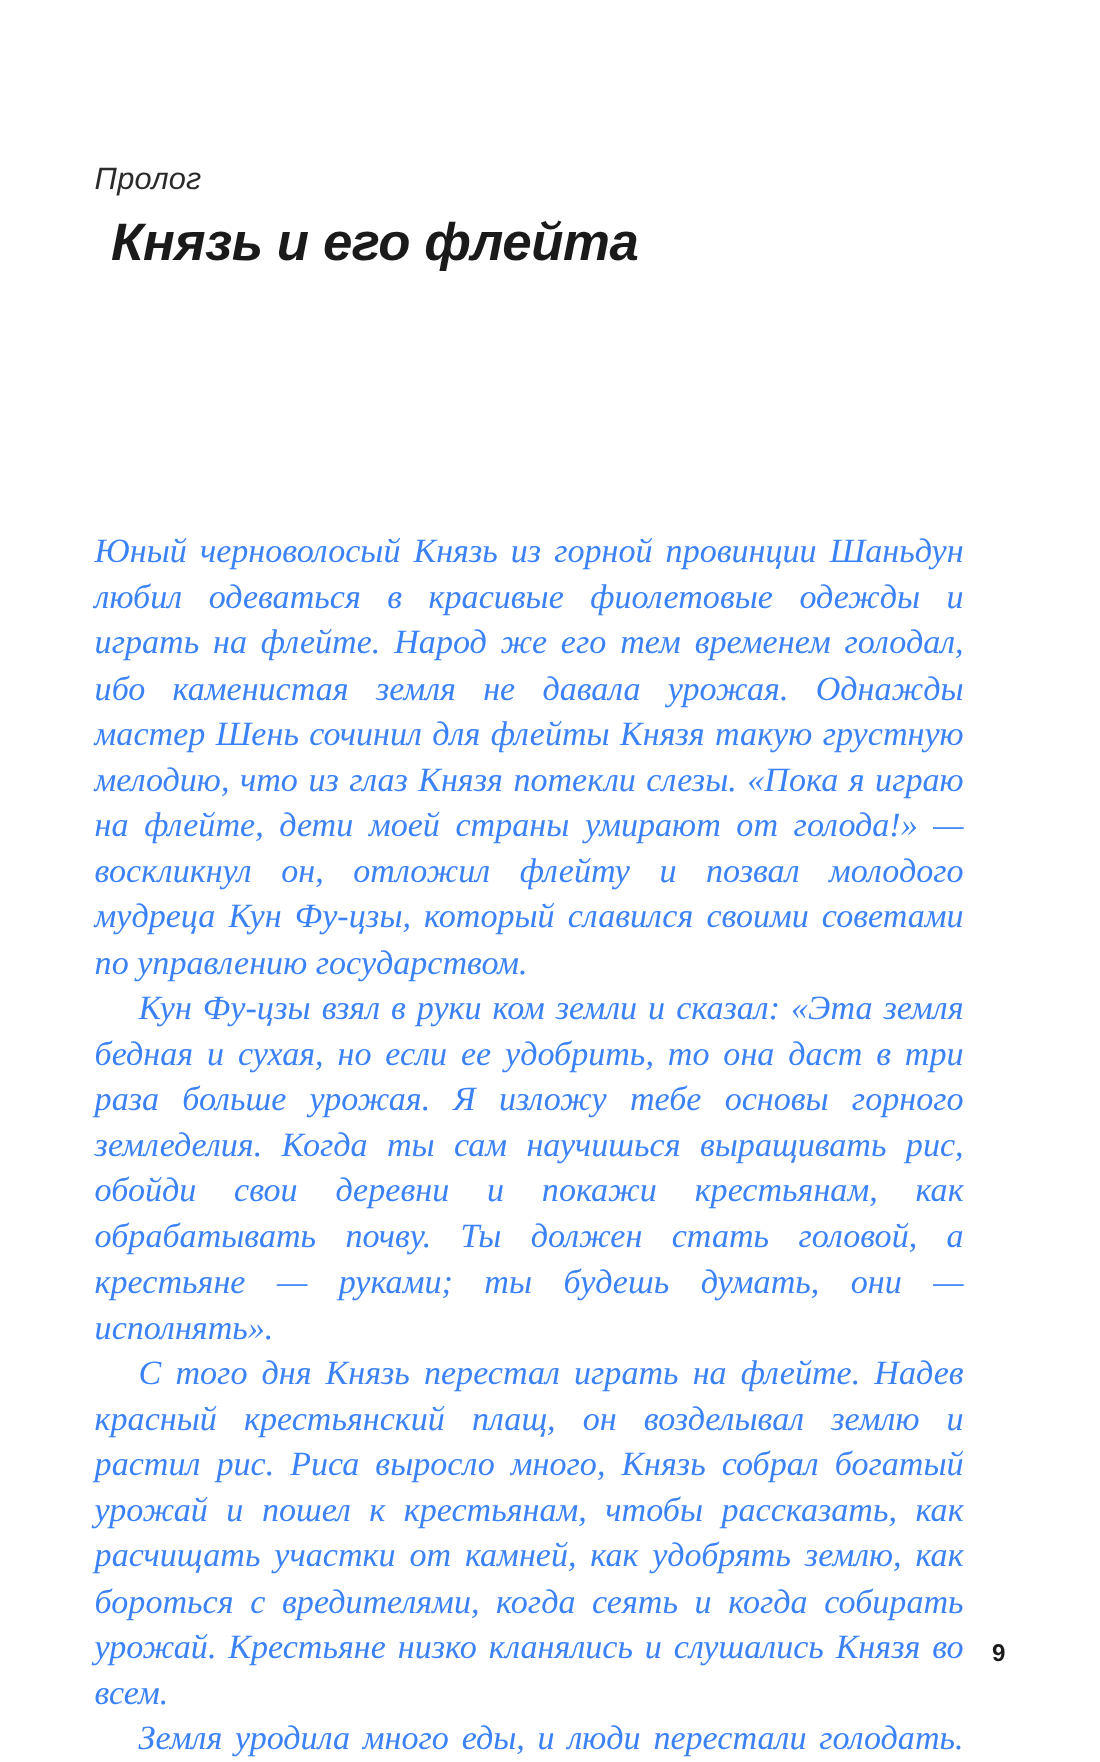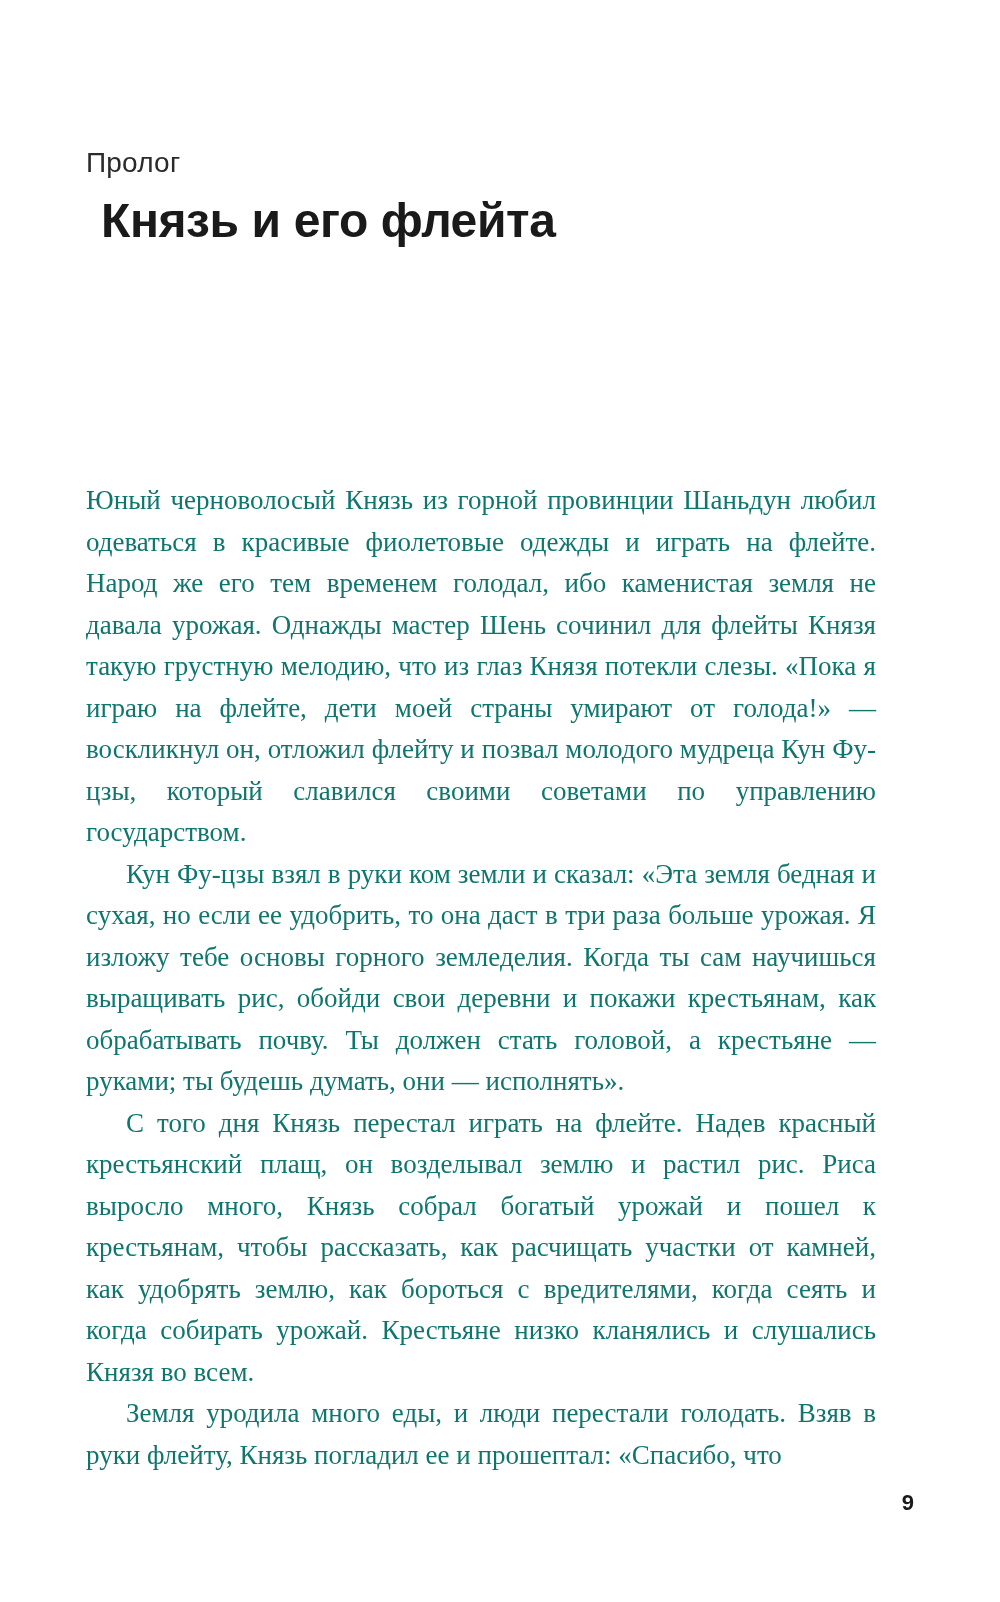--- a/index.html
+++ b/index.html
@@ -21,6 +21,7 @@
     top: 0;
     width: 790px;
     height: 1206px;
+    font-style: italic;
   }
   .heading-block {
     position: absolute;

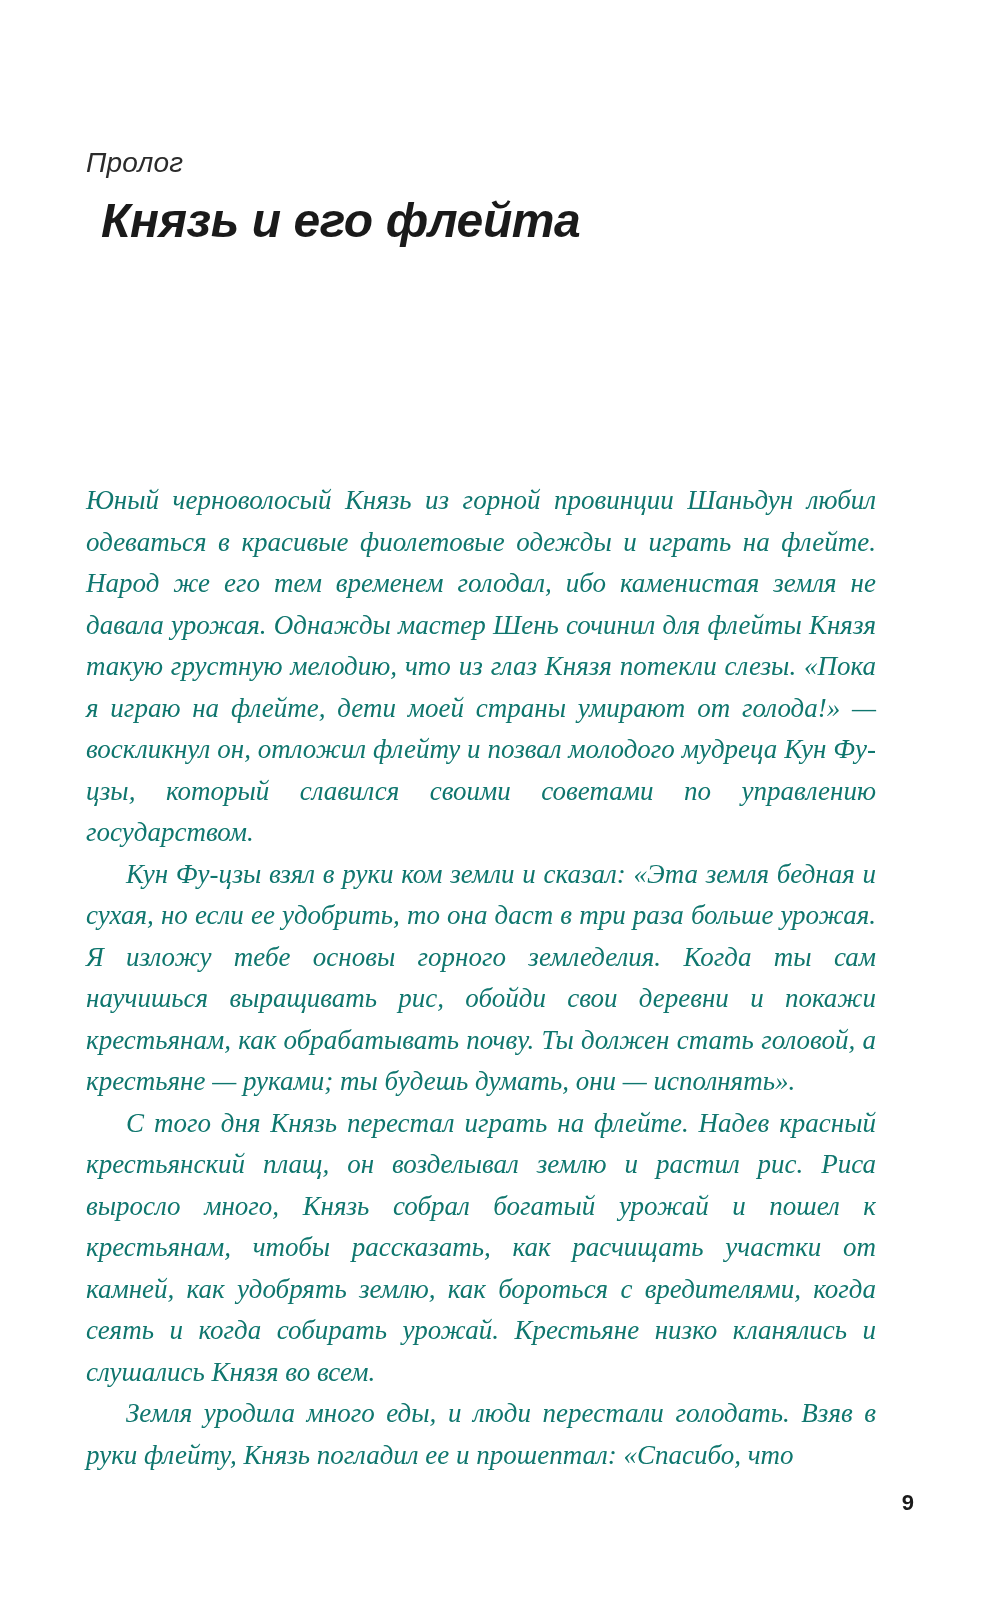--- a/index.html
+++ b/index.html
@@ -55,9 +55,9 @@
   }
   .body-block p {
     font-family: "Liberation Serif", serif;
-    font-size: 27px;
+    font-size: 31px;
     line-height: 41.5px;
-    color: #0f766e;
+    color: #3b82f6;
     text-align: justify;
     text-justify: inter-word;
     margin: 0;

